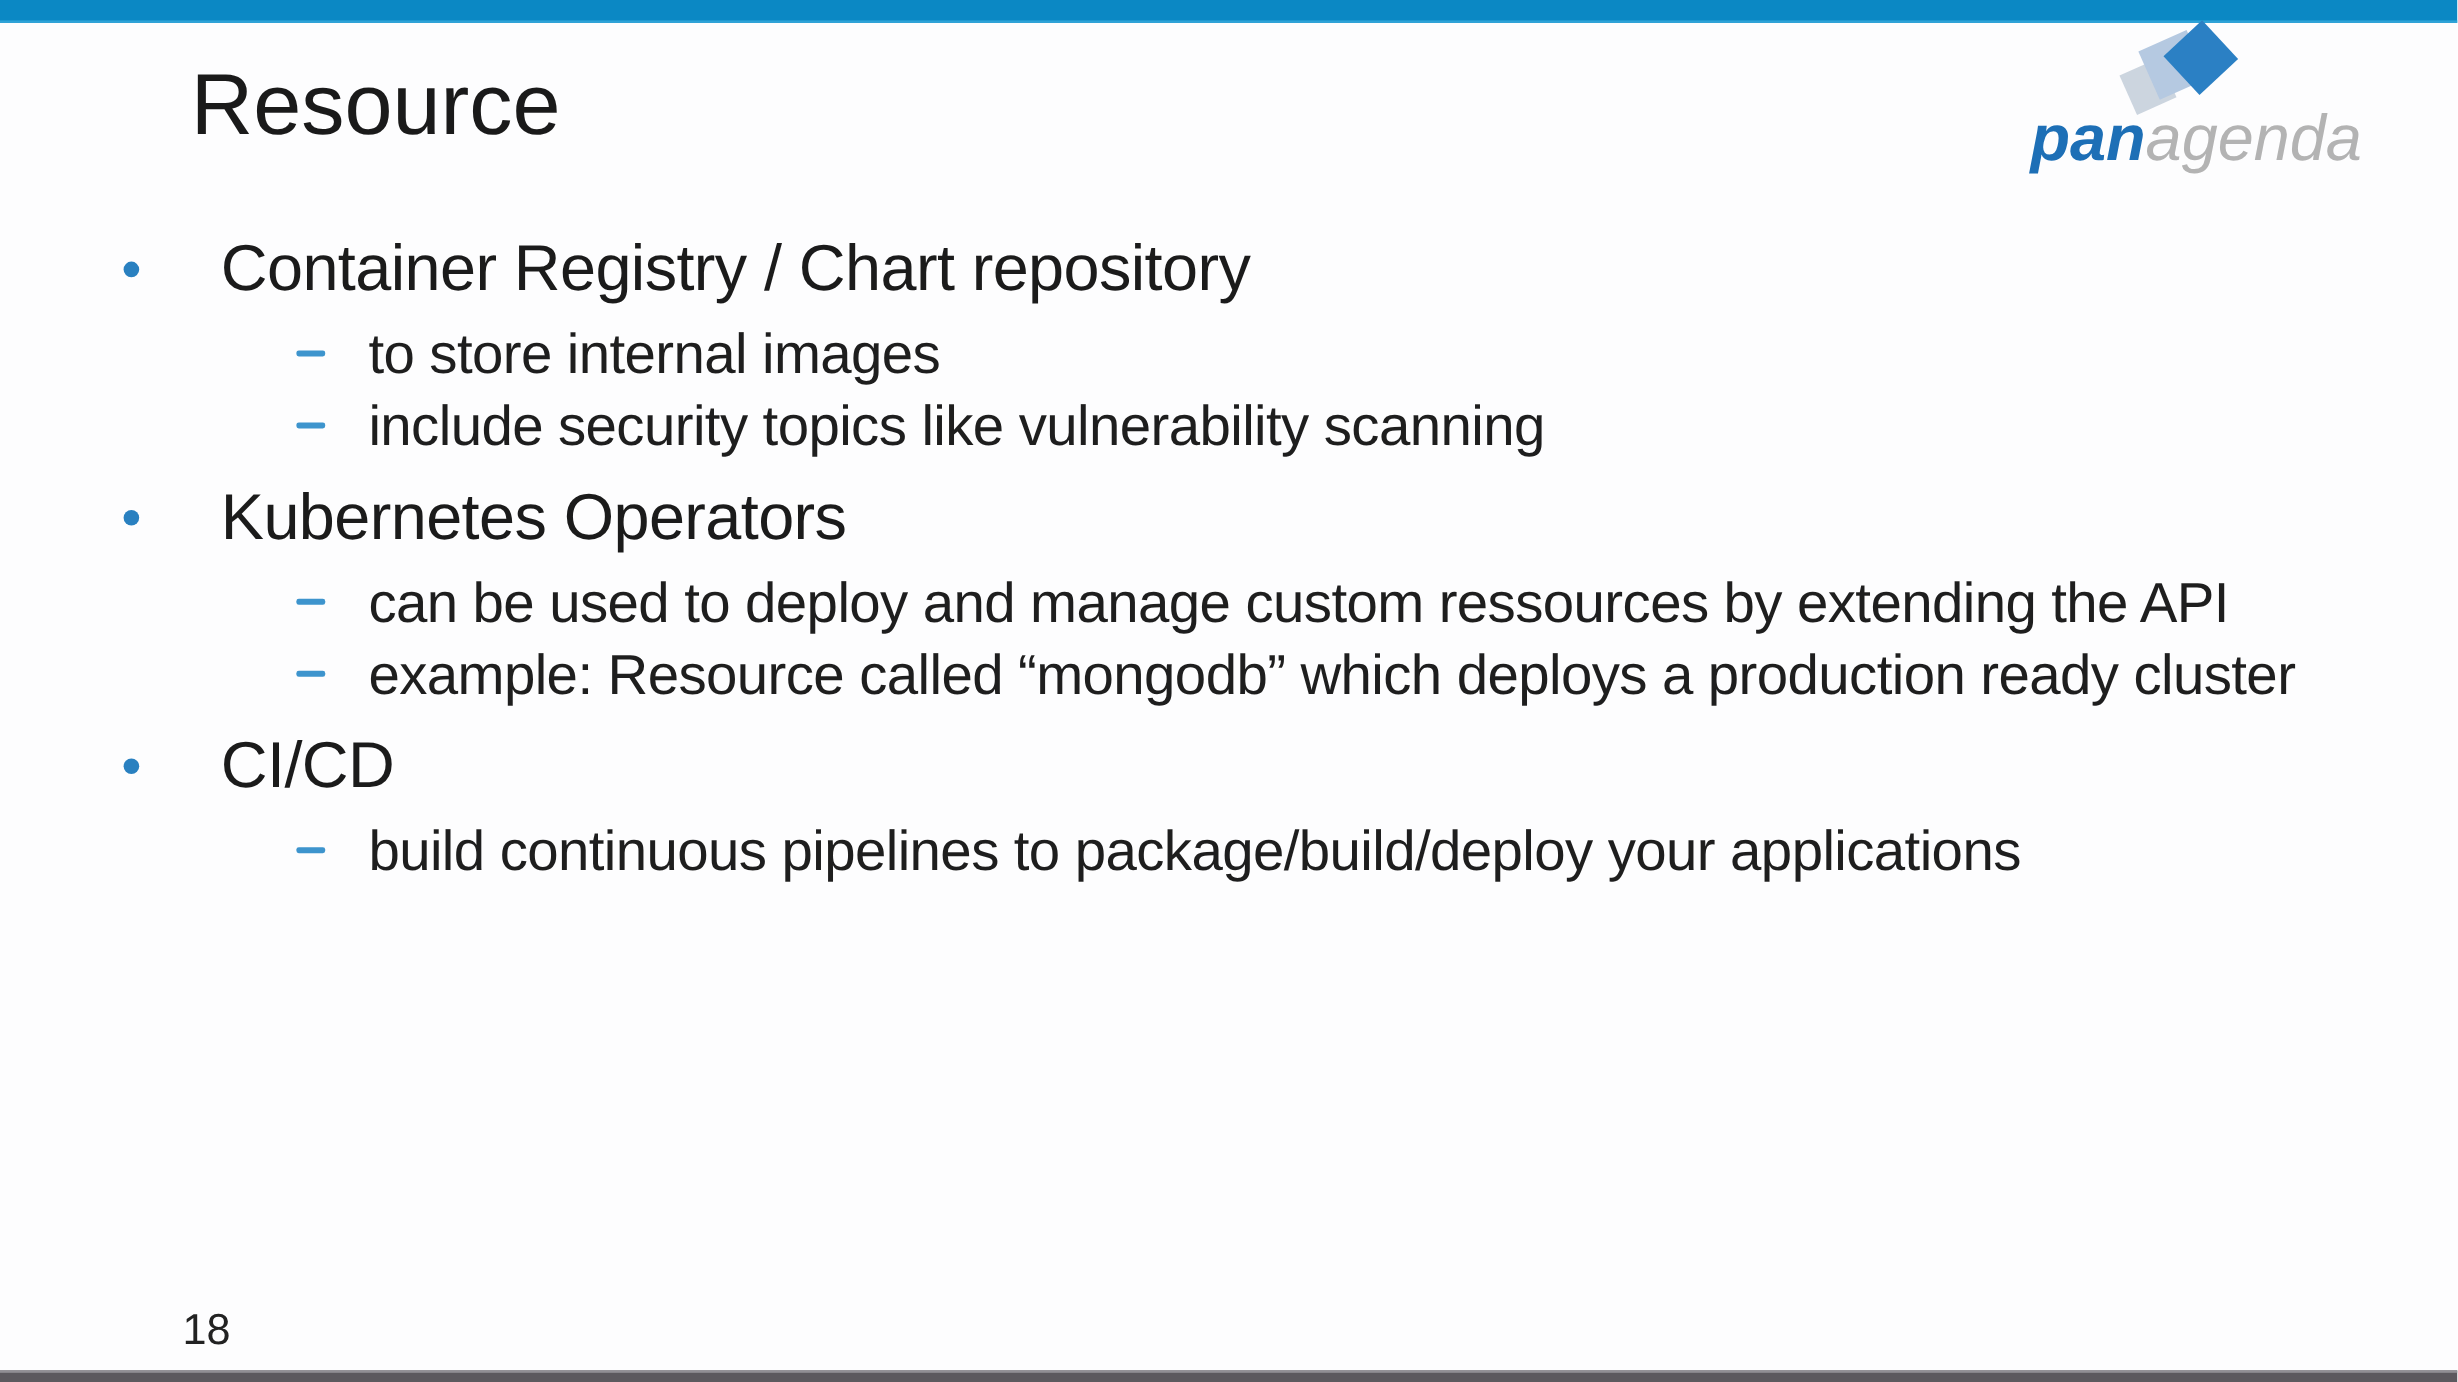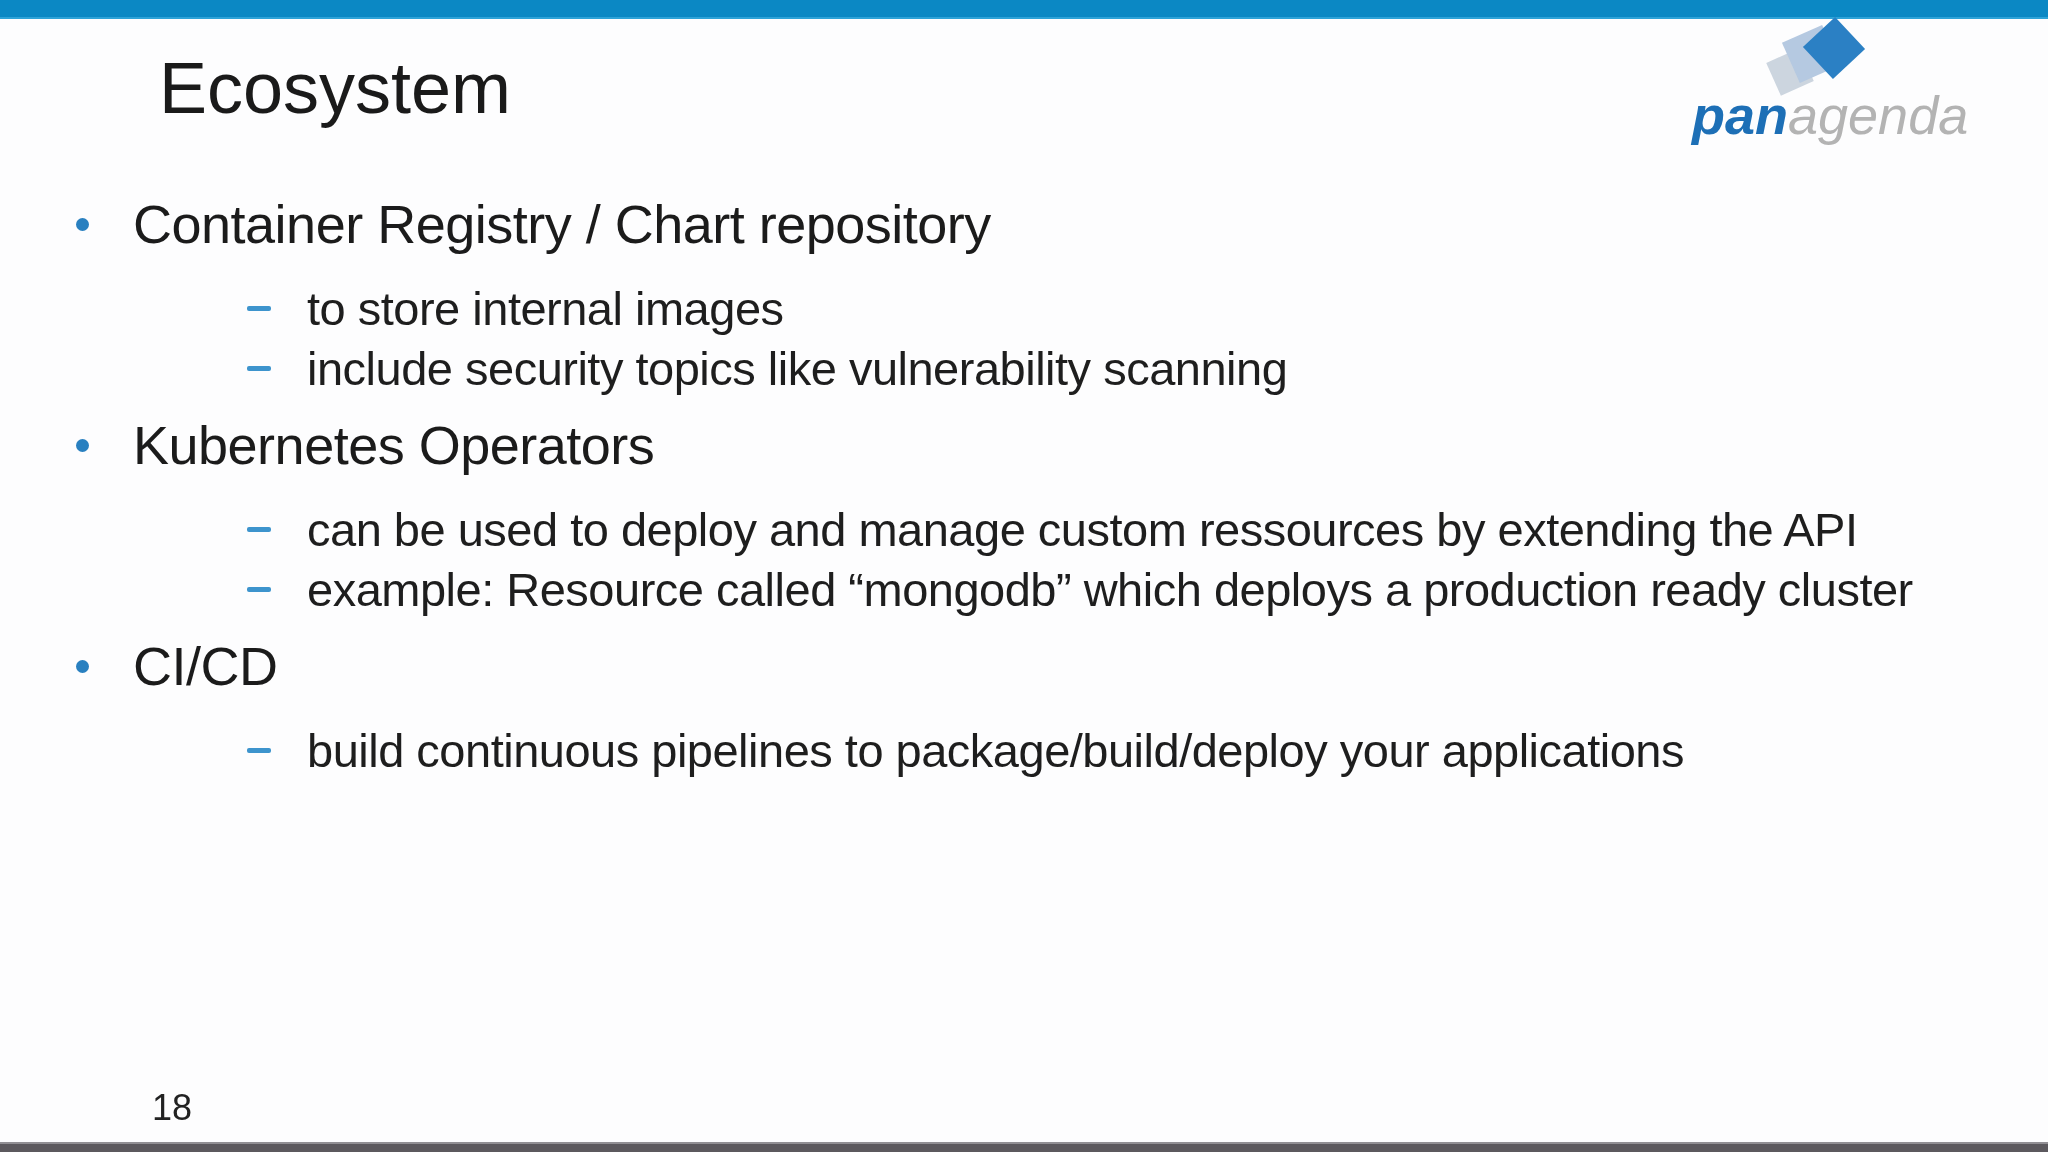--- a/index.html
+++ b/index.html
@@ -150,7 +150,7 @@
 
   <div class="top-bar"></div>
 
-  <div class="title">Ecosystem</div>
+  <div class="title">Resource</div>
 
   <div class="logo">
     <div class="diamond d-pale"></div>

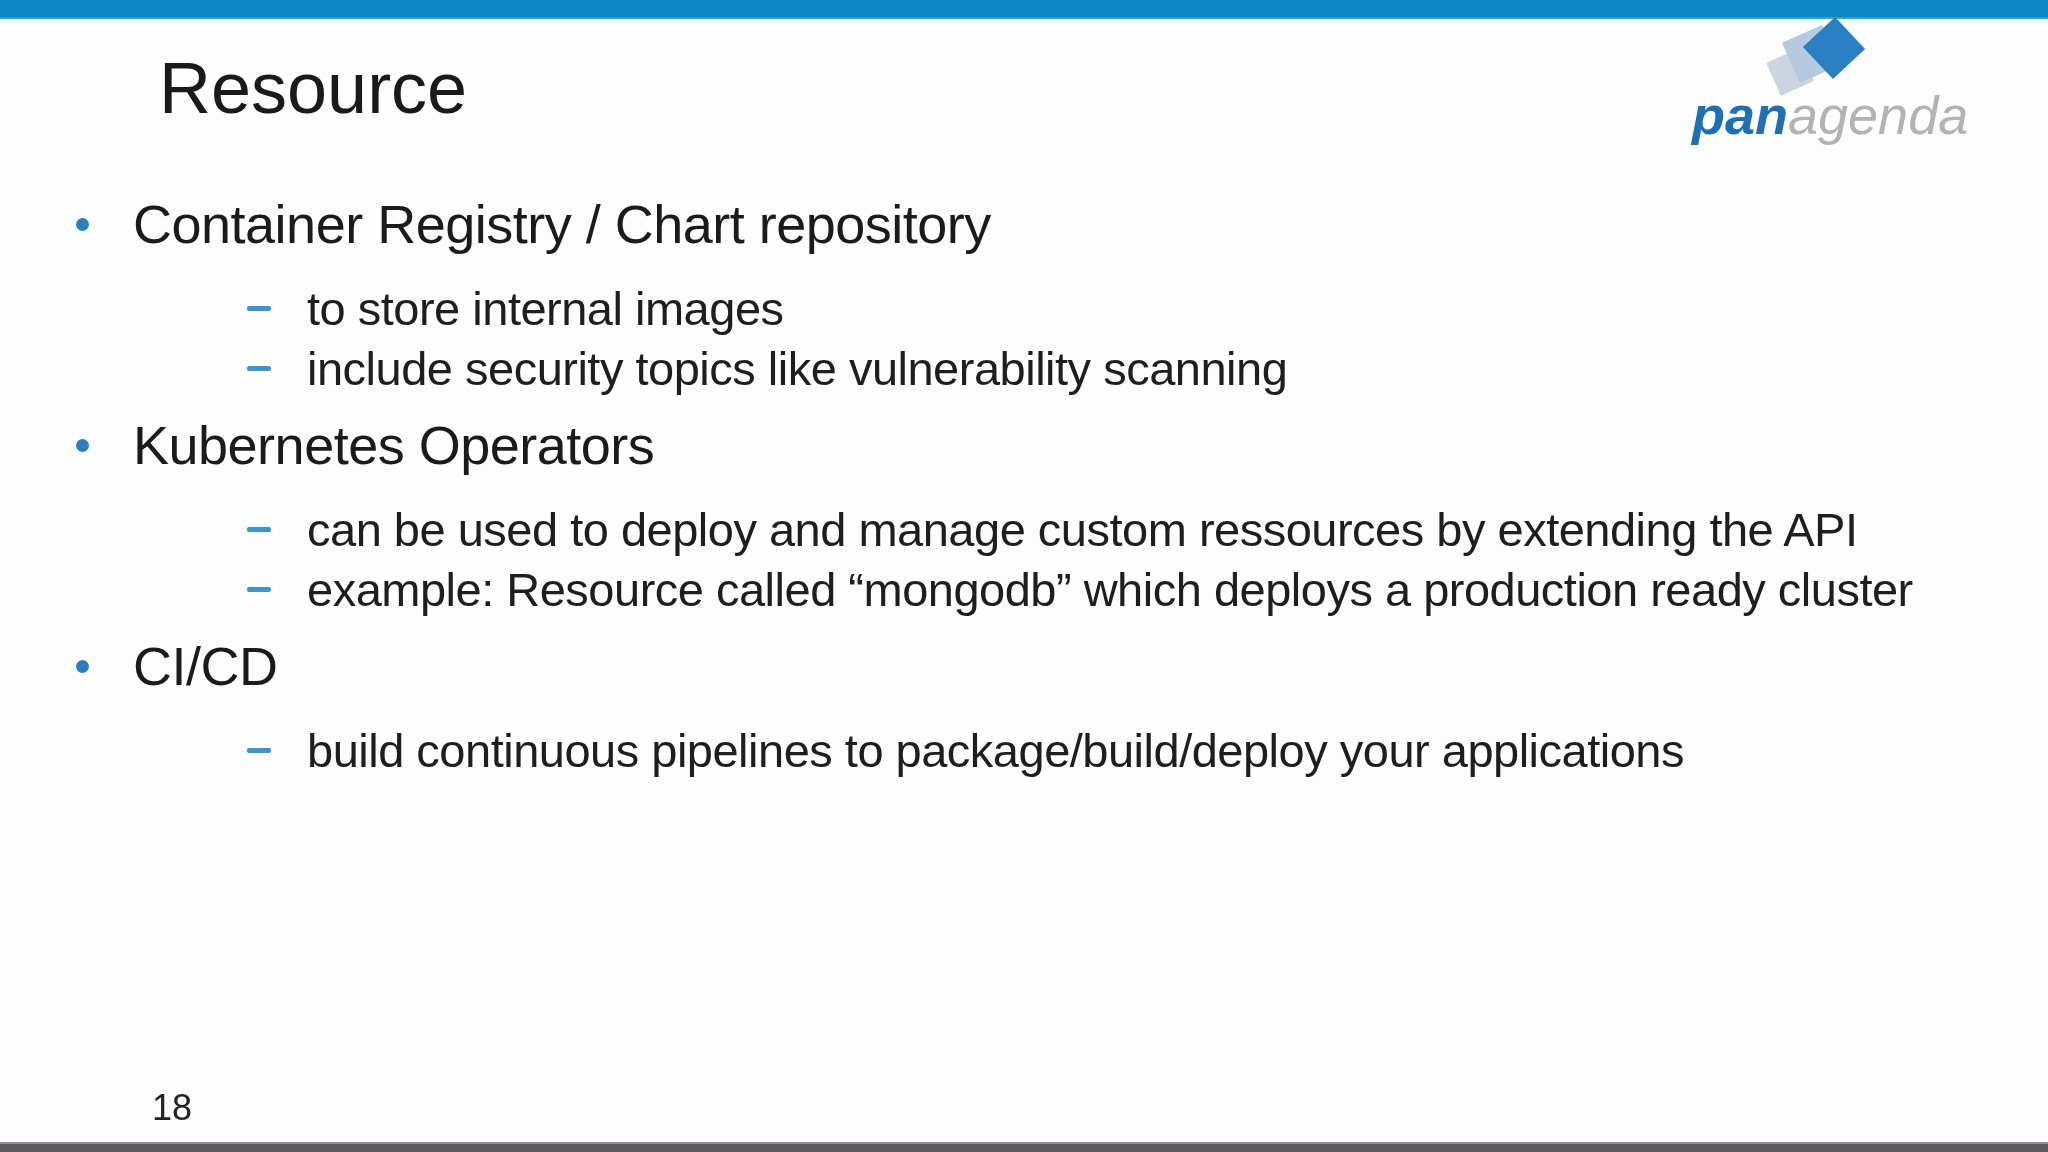--- a/index.html
+++ b/index.html
@@ -107,8 +107,9 @@
   .l1 {
     height: 68px;
     font-size: 54px;
-    padding-left: 76px;
+    padding-left: 103px;
     letter-spacing: -0.5px;
+    gap: 24px;
   }
   .l2 {
     height: 60px;

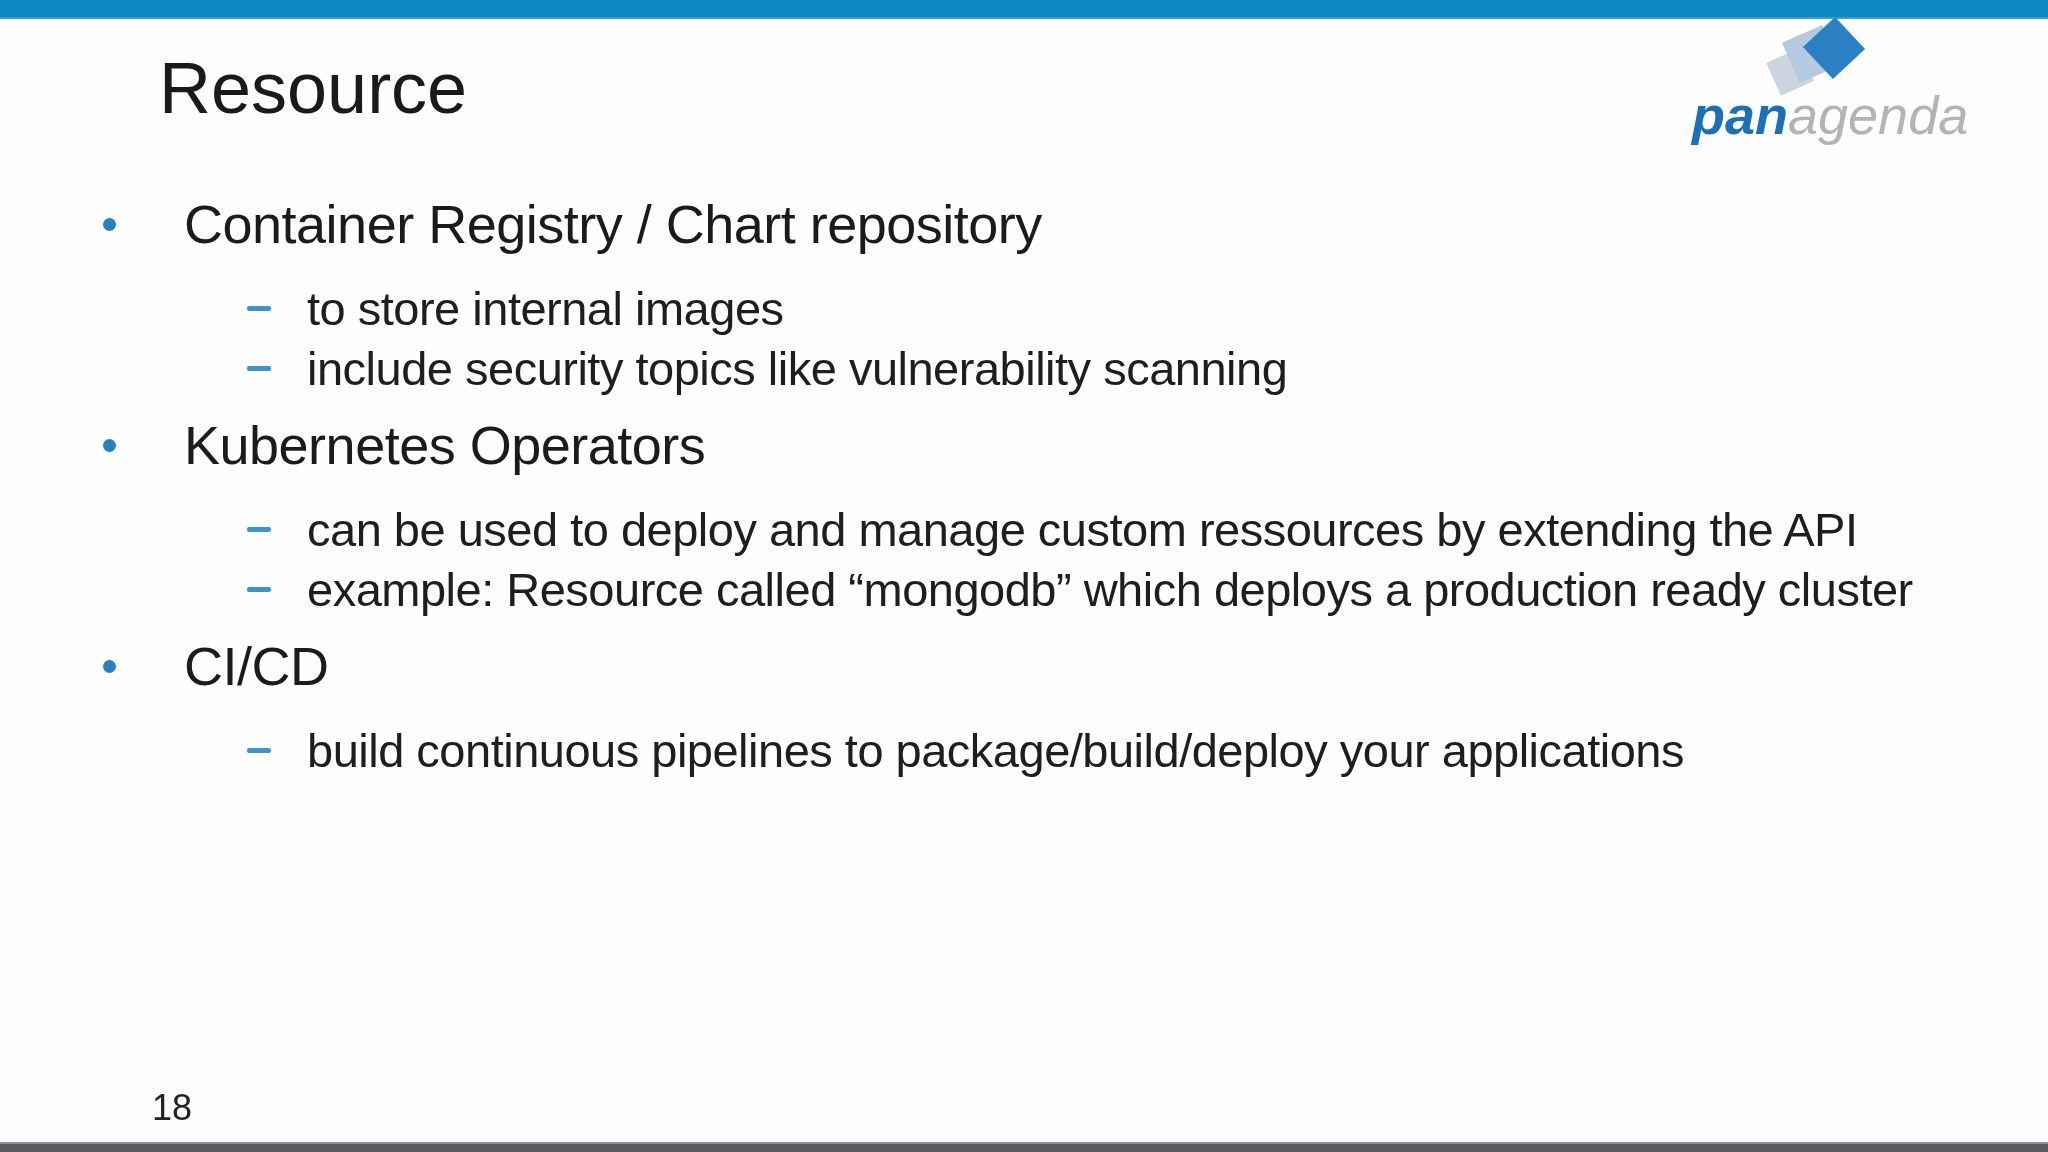--- a/index.html
+++ b/index.html
@@ -118,7 +118,7 @@
     letter-spacing: -0.5px;
     color: #1e1e1e;
   }
-  .l2.first { margin-top: 20px; }
+  .l2.first { margin-top: 6px; }
   .dot {
     flex: 0 0 auto;
     width: 13px; height: 13px;

